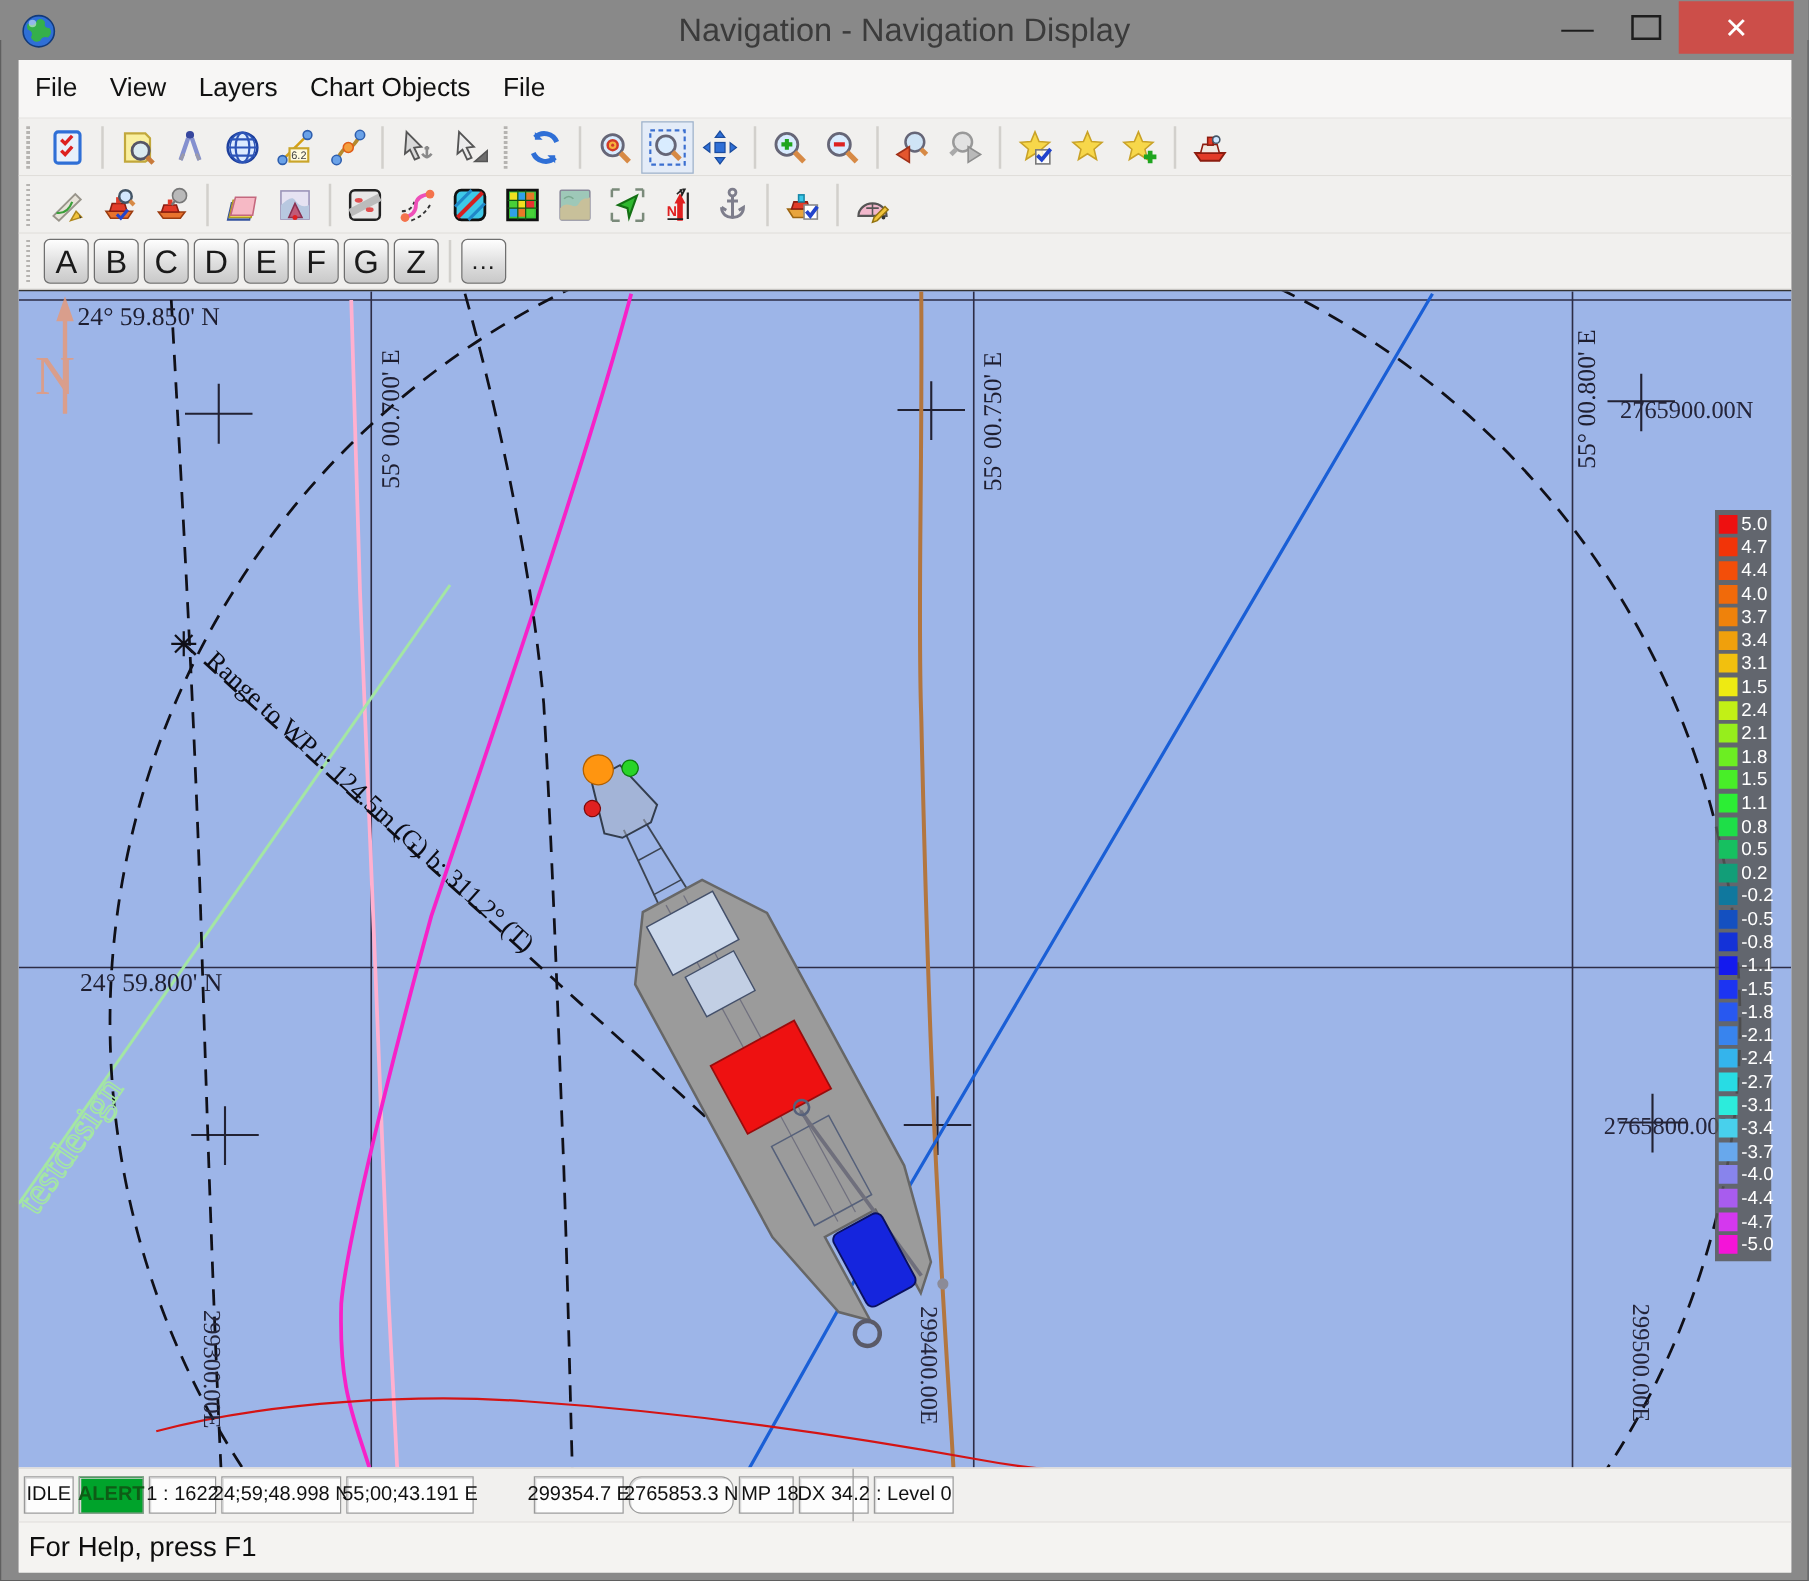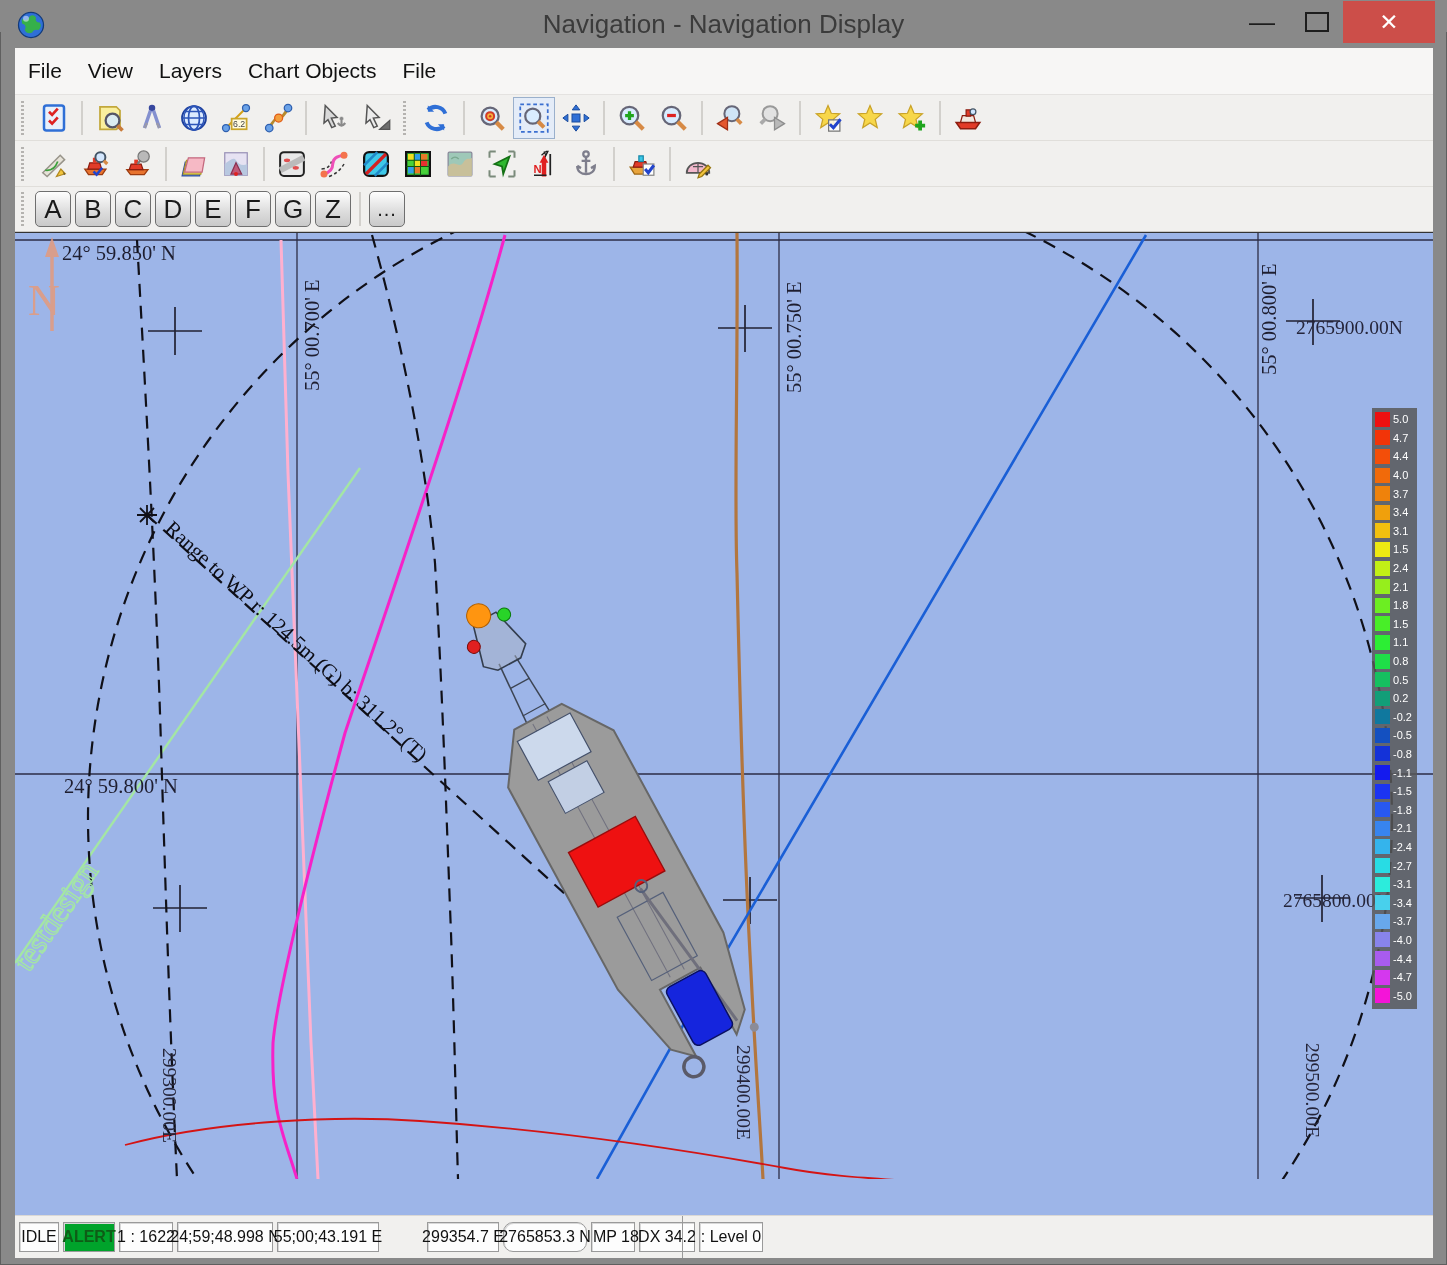--- a/index.html
+++ b/index.html
@@ -56,7 +56,7 @@
           background:rgba(88,88,88,.85);padding:2px 0 0 3px;box-sizing:border-box;}
   .lg-row{display:flex;align-items:center;height:18.6px;}
   .lg-box{width:15px;height:15px;flex:0 0 15px;}
-  .lg-val{color:#fff;font-size:11px;margin-left:3px;white-space:nowrap;}
+  .lg-val{color:#fff;font-size:15px;margin-left:3px;white-space:nowrap;}
   
   .statusbar{height:42px;background:#f1f0ee;border-top:1px solid #dad8d5;
              display:flex;align-items:center;position:relative;}

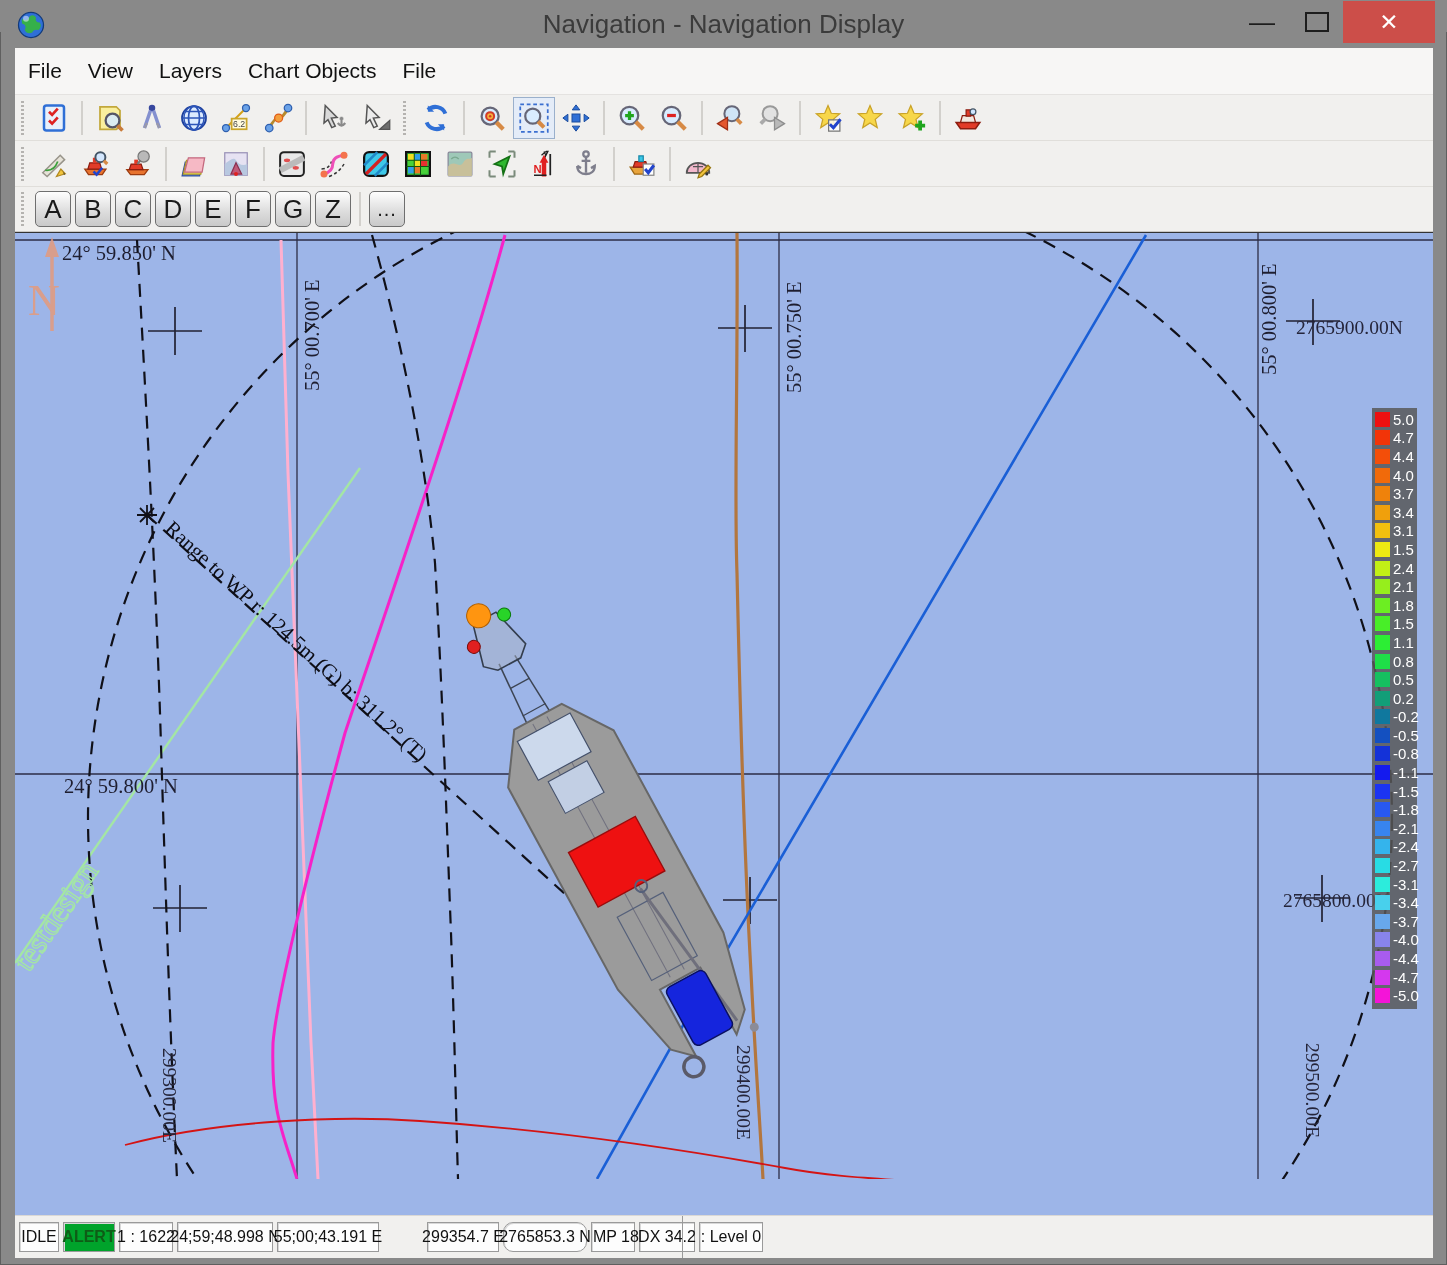--- a/index.html
+++ b/index.html
@@ -626,6 +626,9 @@
       <div class="cell" style="width: 64px;">: Level 0</div>
     </div>
 
+  <div class="helpbar">
+    <span>For Help, press F1</span>
+  </div>
 </div>
 
 </body></html>

